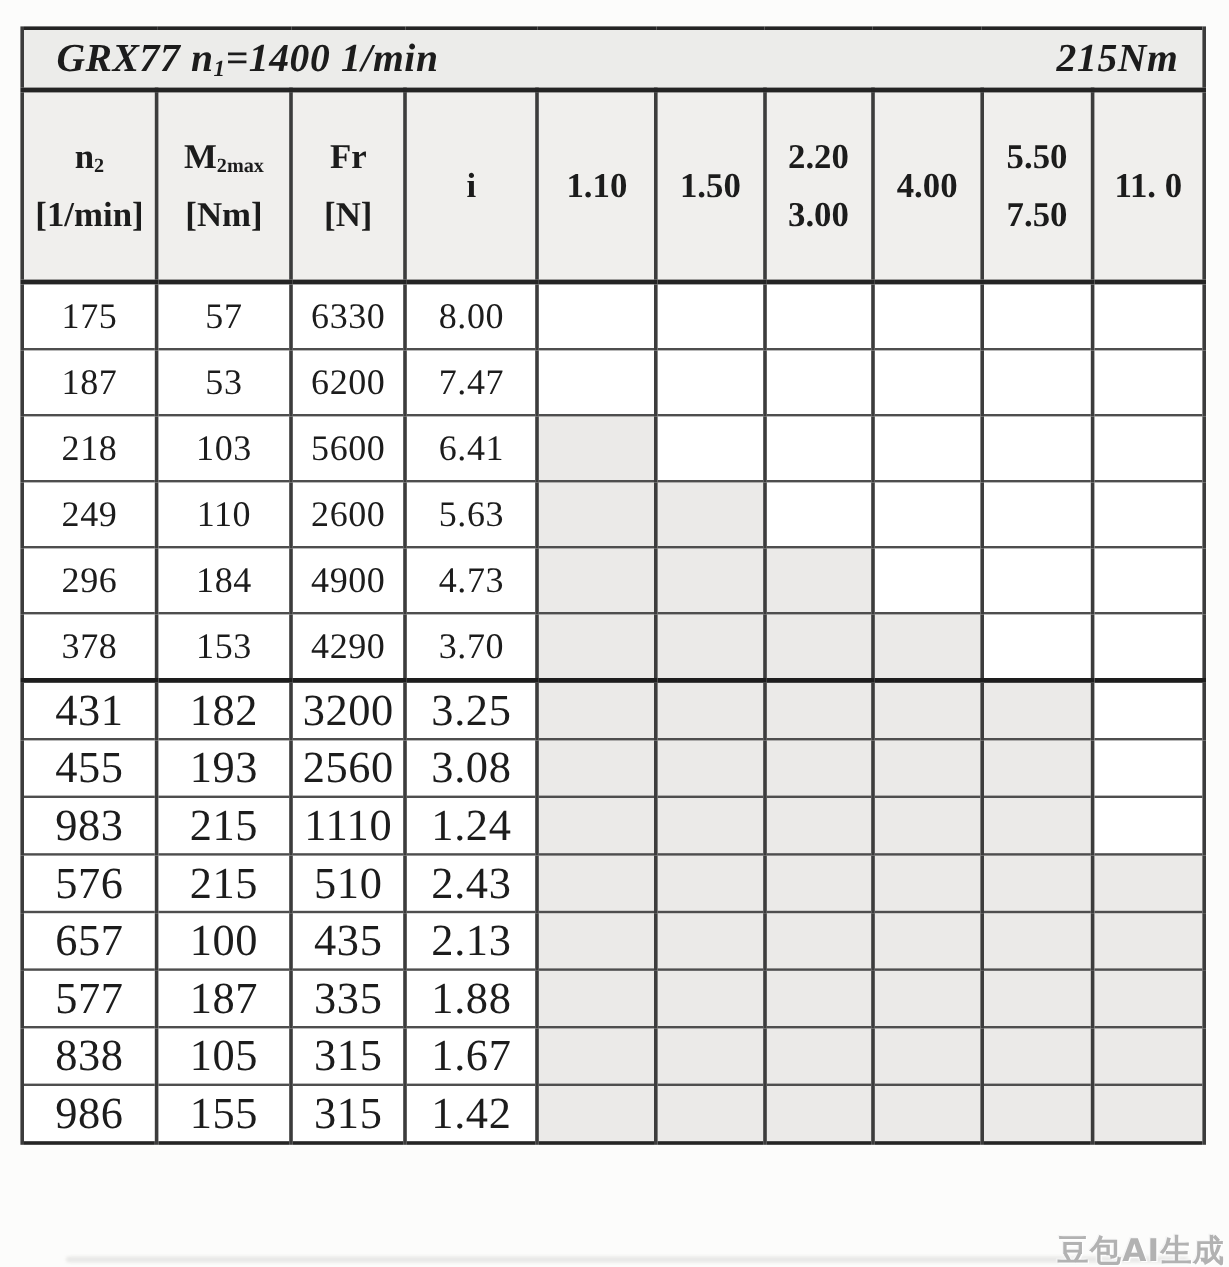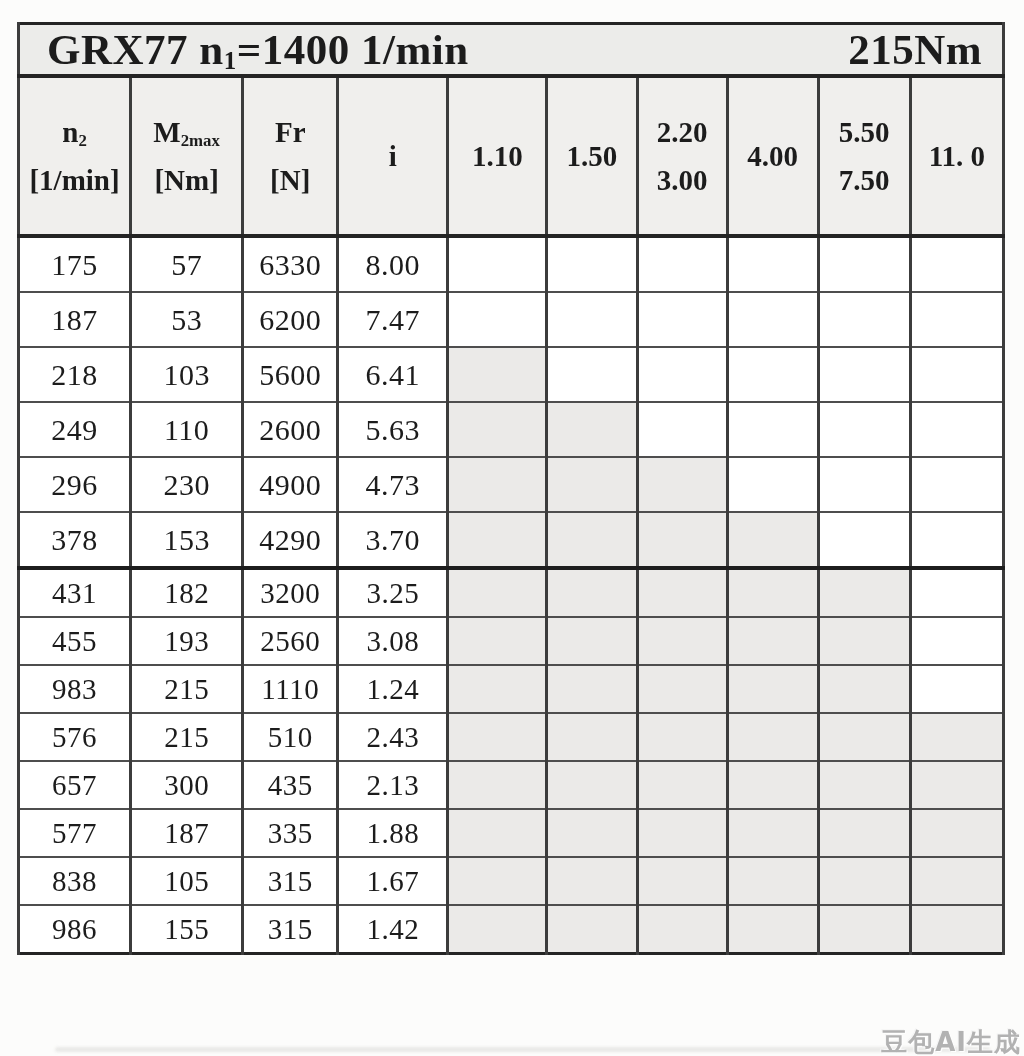--- a/index.html
+++ b/index.html
@@ -44,8 +44,9 @@
     align-items: center;
     padding: 0 20px 0 27px;
     font-weight: bold;
-    font-size: 43px;
+    font-size: 33px;
     letter-spacing: 0.5px;
+    font-style: italic;
   }
   
   td.hcell {

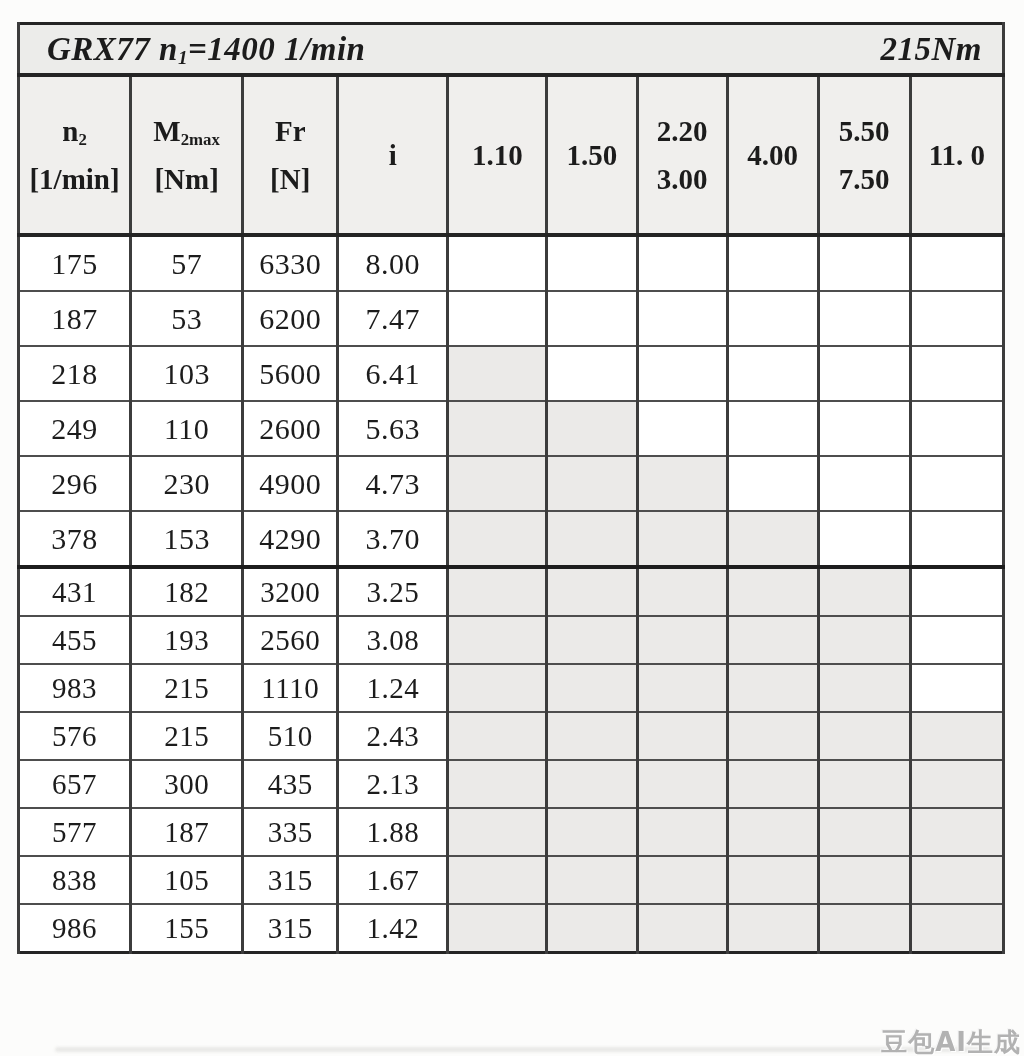--- a/index.html
+++ b/index.html
@@ -239,7 +239,7 @@
       </tr>
       <tr class="upper">
         <td class="val">296</td>
-        <td class="val">230</td>
+        <td class="val">184</td>
         <td class="val">4900</td>
         <td class="val">4.73</td>
         <td class="pw shaded"></td>

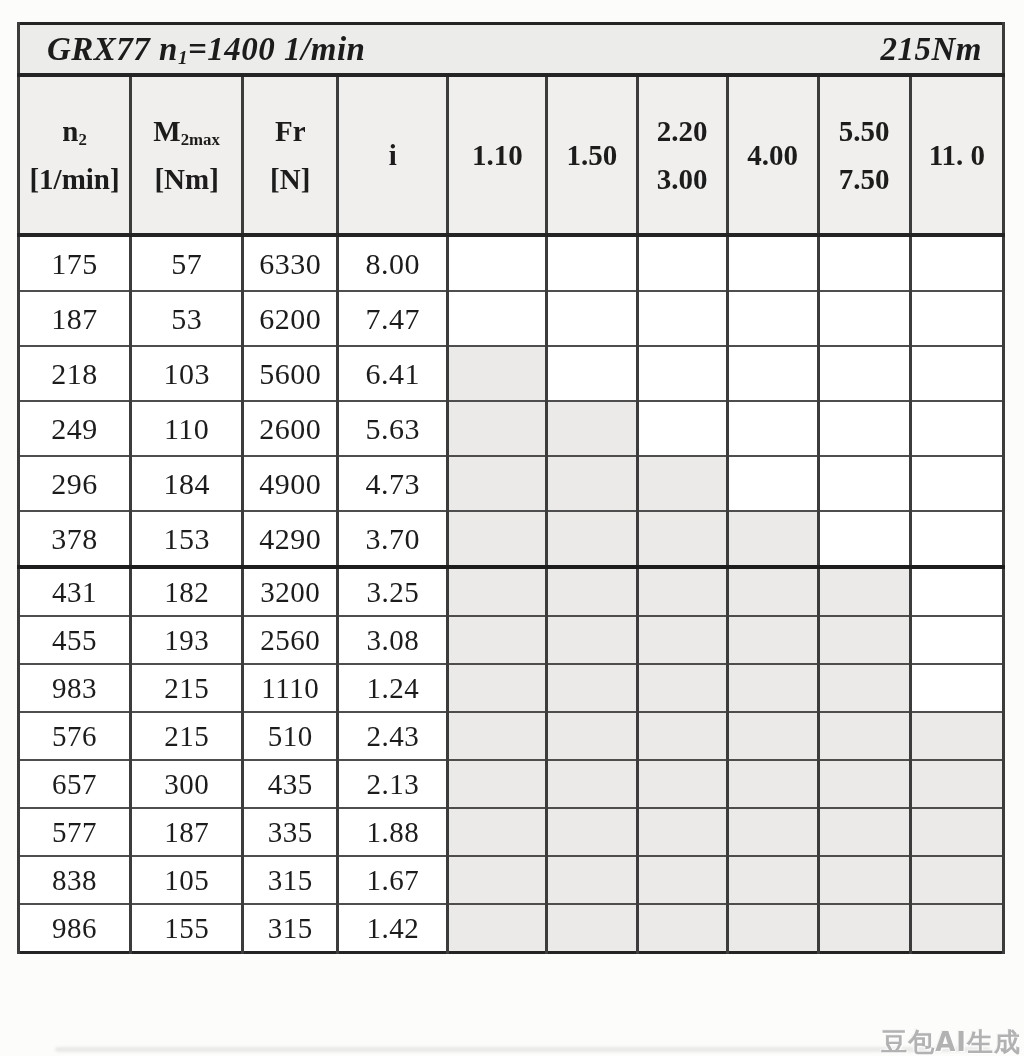--- a/index.html
+++ b/index.html
@@ -78,7 +78,7 @@
     letter-spacing: 0.5px;
     background: #fff;
   }
-  tr.lower td.val { font-size: 29px; }
+  tr.lower td.val { font-size: 37px; }
   td.pw { background: #fff; }
   td.pw.shaded { background: var(--shade); }
   tr.section-start td {

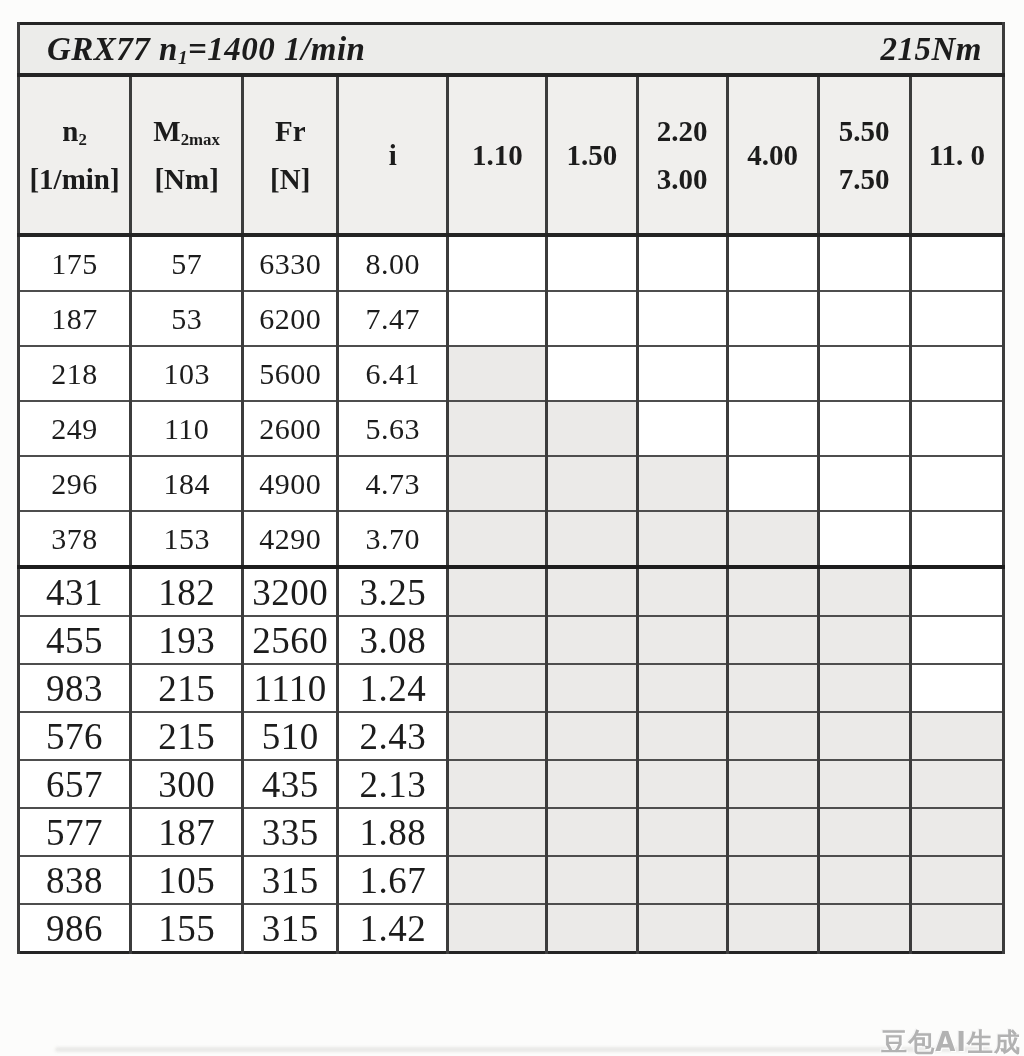--- a/index.html
+++ b/index.html
@@ -311,7 +311,7 @@
       </tr>
       <tr class="lower">
         <td class="val">657</td>
-        <td class="val">300</td>
+        <td class="val">100</td>
         <td class="val">435</td>
         <td class="val">2.13</td>
         <td class="pw shaded"></td>

